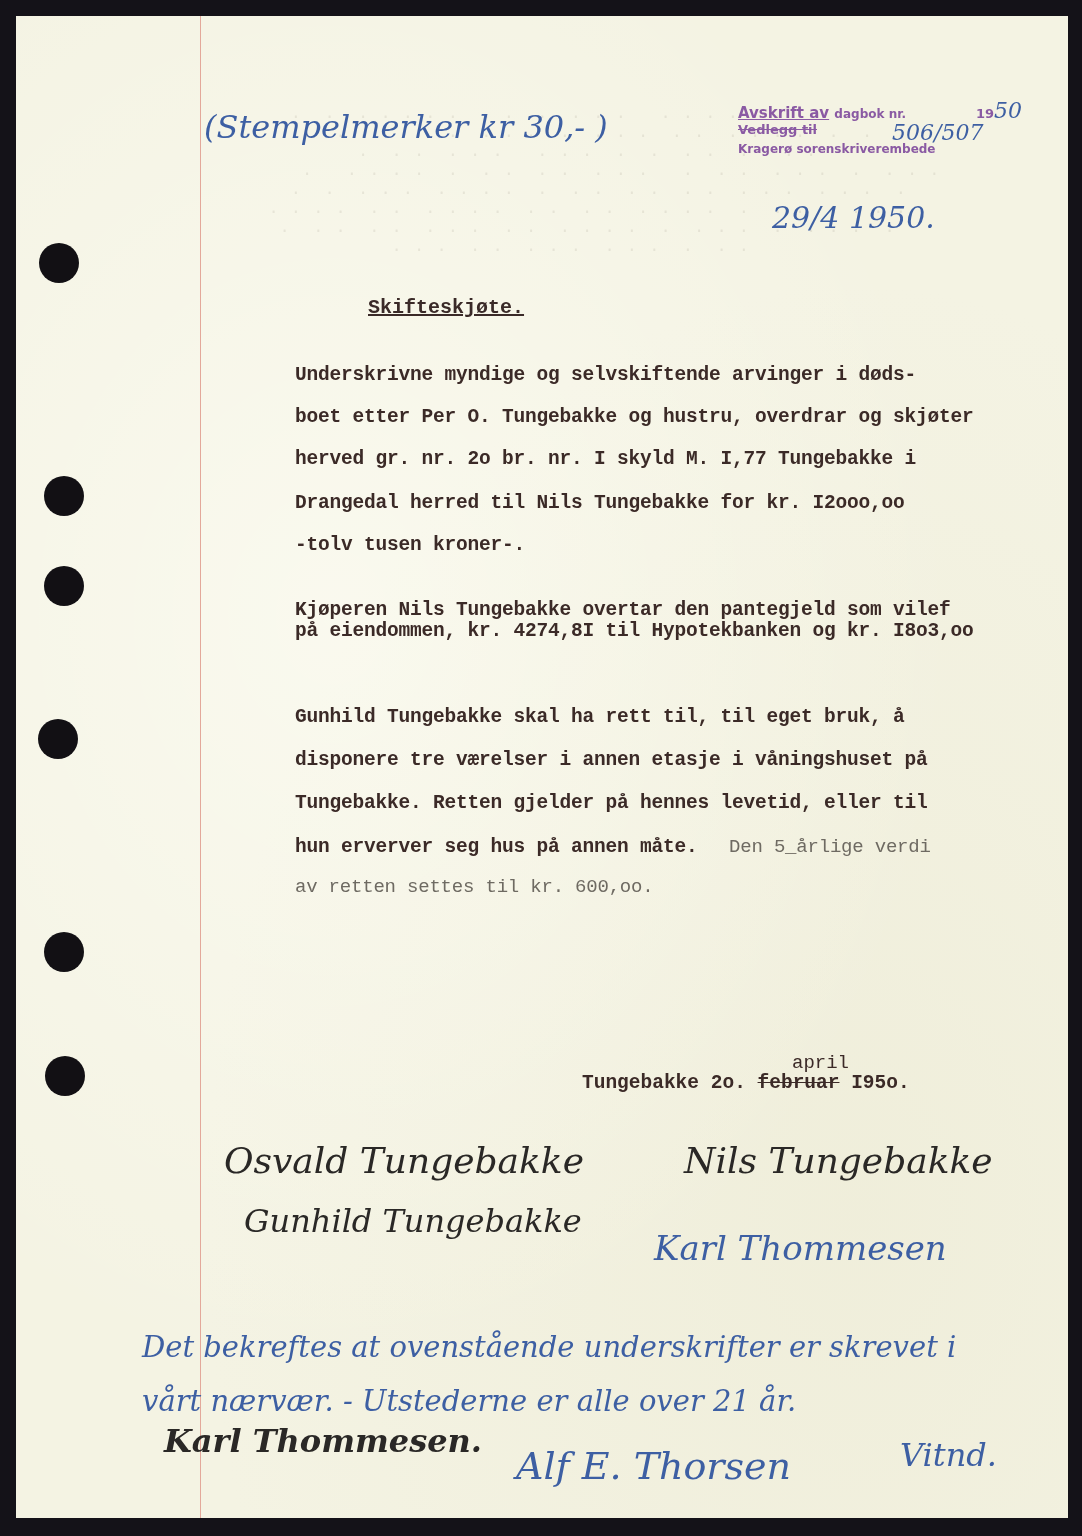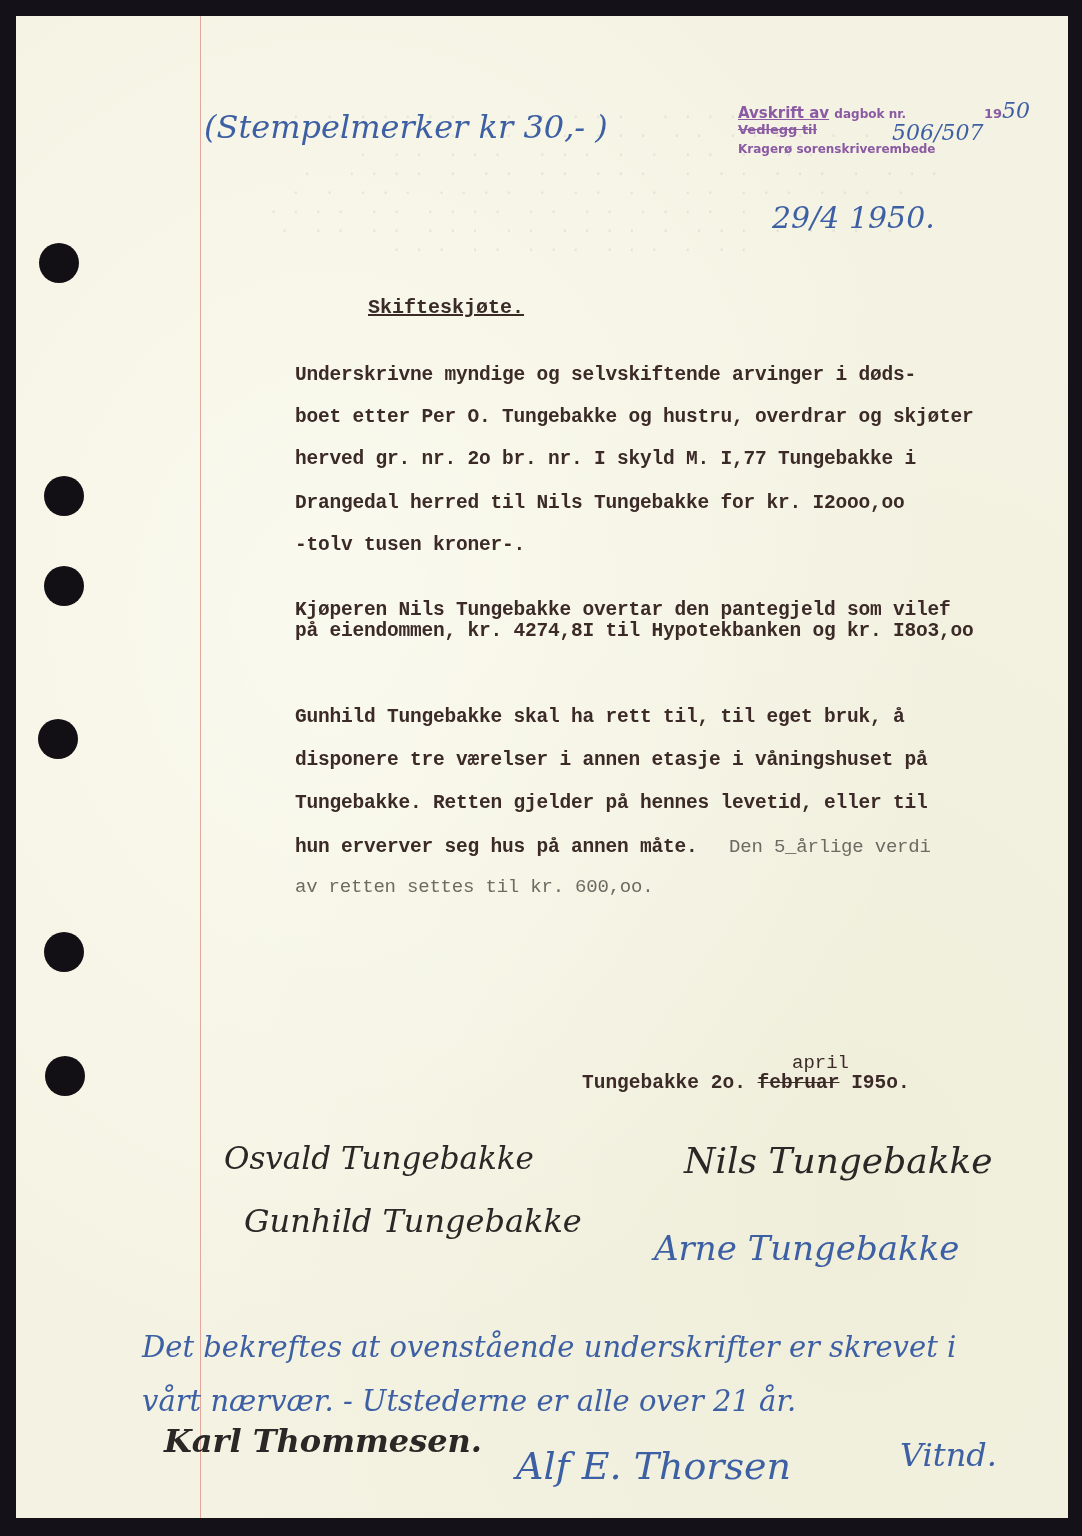--- a/index.html
+++ b/index.html
@@ -92,7 +92,7 @@
   </div>
   <div class="hand hand-blue" style="left:876px; top:76px; font-size:22px;">506/507</div>
   <div class="stamp" style="left:960px; top:82px;">
-    <span style="font-size:13px;margin-left:8px;">19</span><span class="hand-blue" style="font-family:'DejaVu Serif',serif;font-style:italic;font-weight:normal;font-size:22px;color:#3d5fa3;">50</span>
+    <span style="font-size:13px;">19</span><span class="hand-blue" style="font-family:'DejaVu Serif',serif;font-style:italic;font-weight:normal;font-size:22px;color:#3d5fa3;">50</span>
   </div>
   <div class="stamp" style="left:722px; top:106px; font-size:13px;">
     <span class="s">Vedlegg til</span>

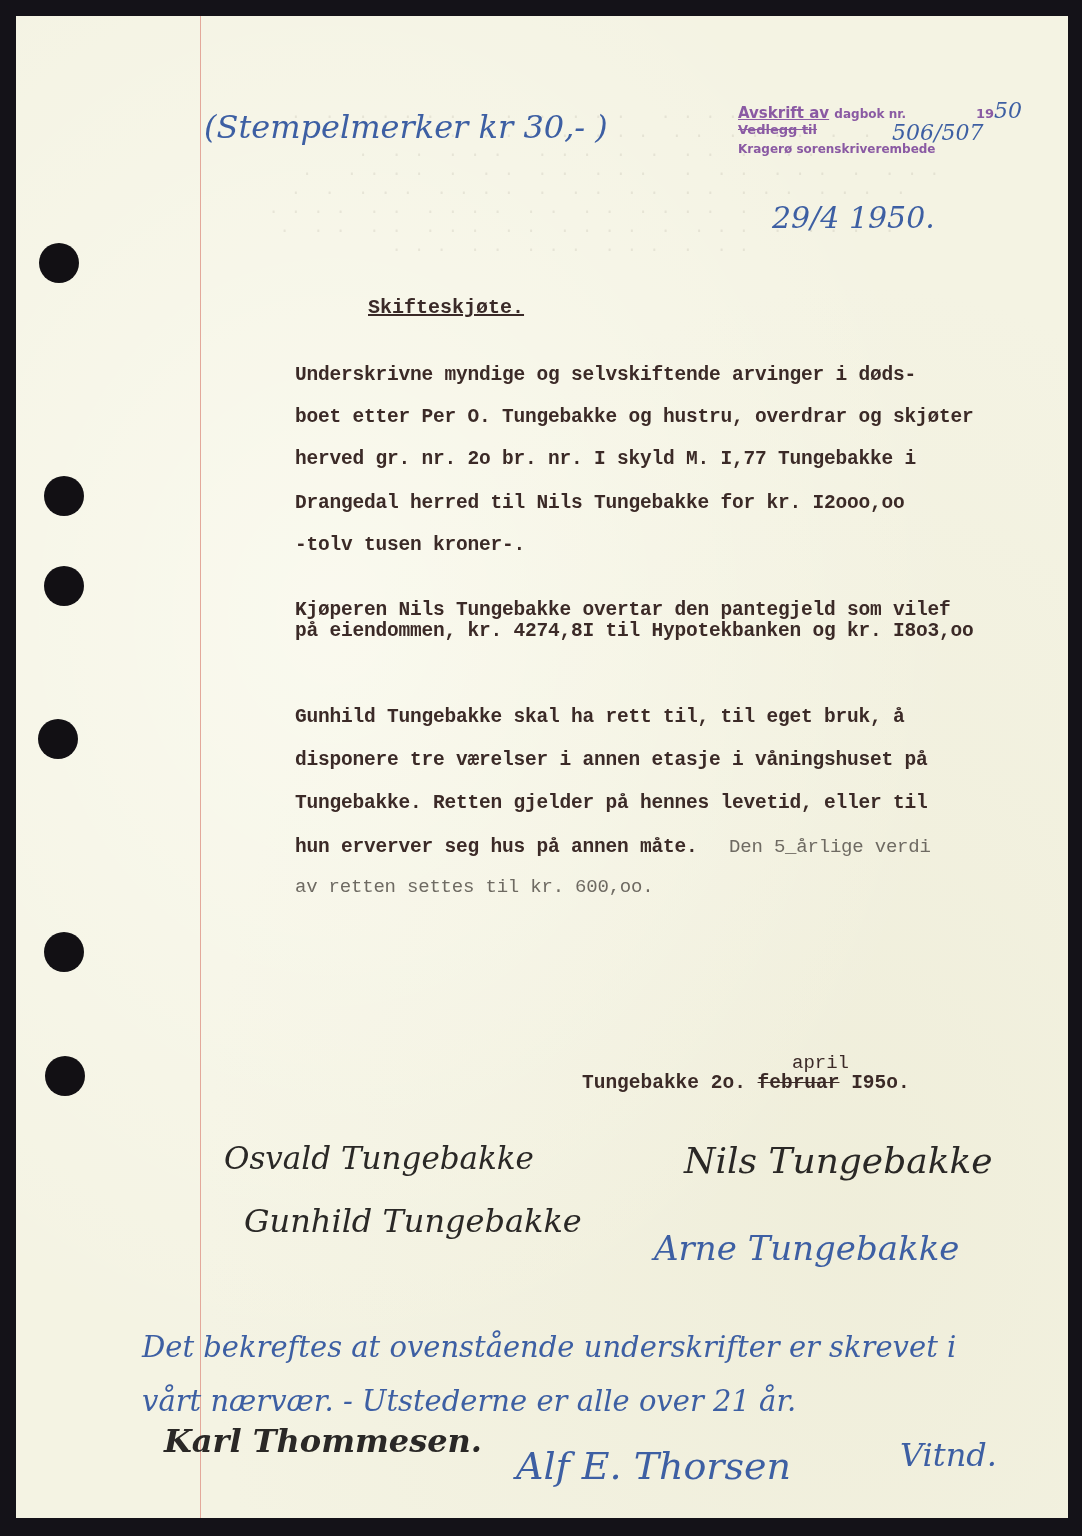--- a/index.html
+++ b/index.html
@@ -126,7 +126,7 @@
     <span>I95o.</span>
   </div>
 
-  <div class="hand hand-black" style="left:208px; top:1124px; font-size:31px;">Osvald Tungebakke</div>
+  <div class="hand hand-black" style="left:208px; top:1124px; font-size:36px;">Osvald Tungebakke</div>
   <div class="hand hand-black" style="left:632px; top:1124px; font-size:36px;margin-left:36px;">Nils Tungebakke</div>
   <div class="hand hand-black" style="left:228px; top:1186px; font-size:32px;">Gunhild Tungebakke</div>
   <div class="hand hand-blue" style="left:638px; top:1184px; font-size:34px;">Arne Tungebakke</div>

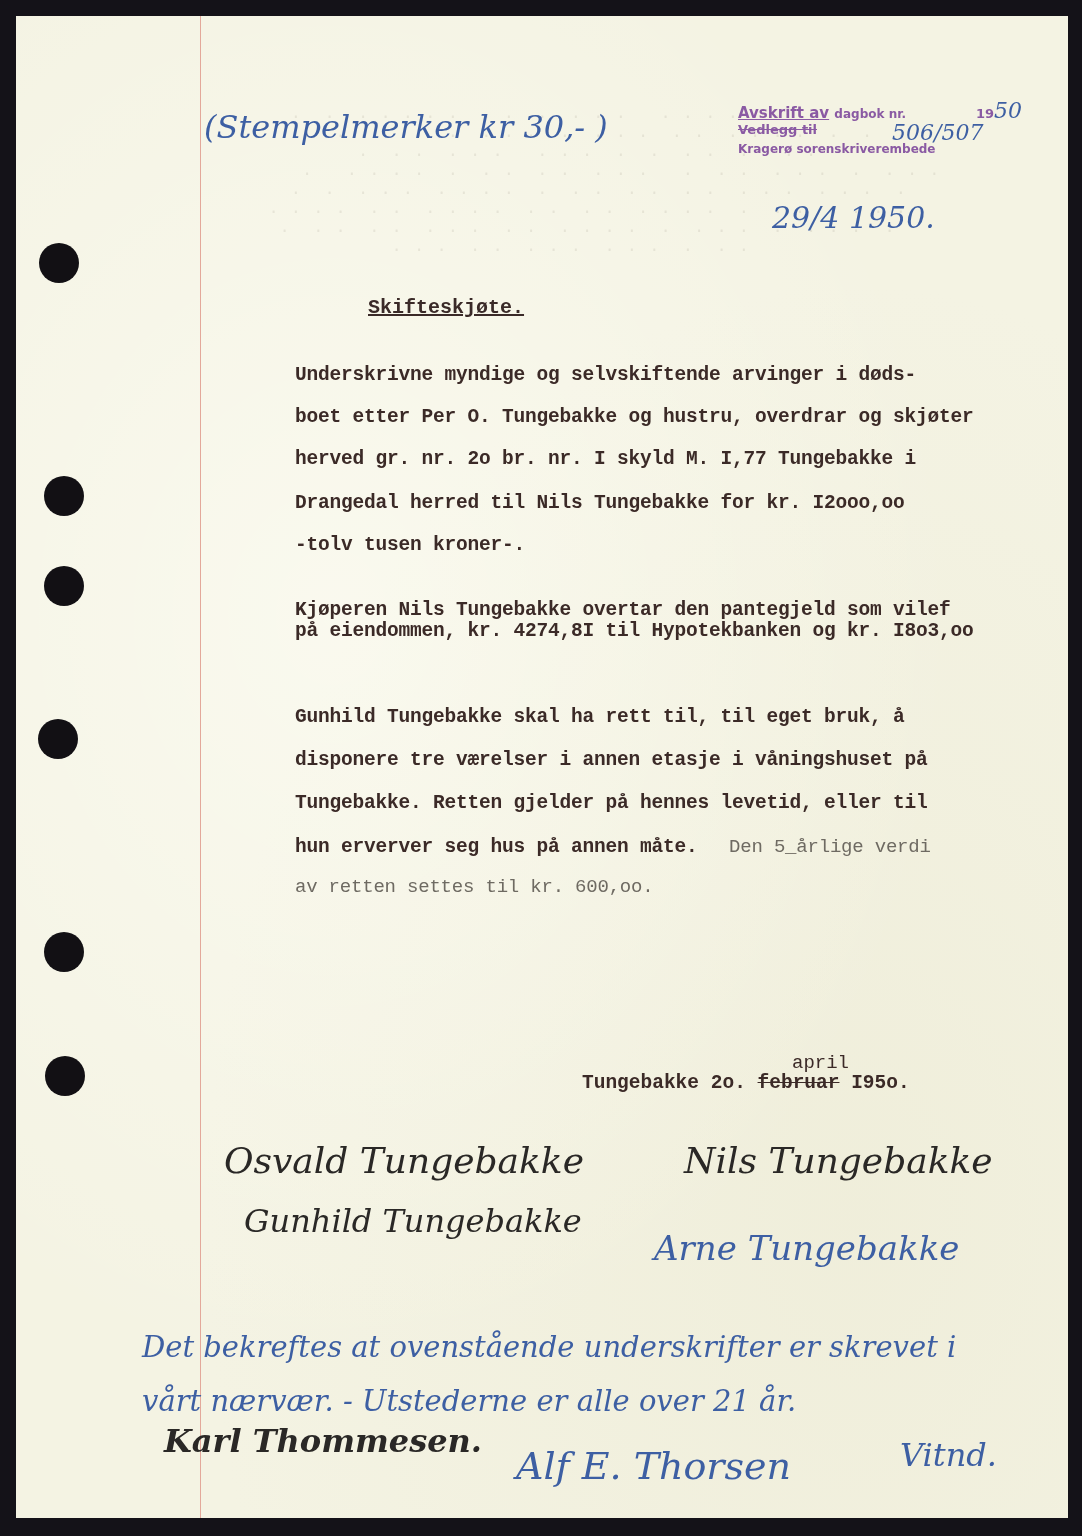--- a/index.html
+++ b/index.html
@@ -129,7 +129,7 @@
   <div class="hand hand-black" style="left:208px; top:1124px; font-size:36px;">Osvald Tungebakke</div>
   <div class="hand hand-black" style="left:632px; top:1124px; font-size:36px;margin-left:36px;">Nils Tungebakke</div>
   <div class="hand hand-black" style="left:228px; top:1186px; font-size:32px;">Gunhild Tungebakke</div>
-  <div class="hand hand-blue" style="left:638px; top:1184px; font-size:34px;">Arne Tungebakke</div>
+  <div class="hand hand-blue" style="left:638px; top:1184px; font-size:34px;">Karl Thommesen</div>
 
   <div class="hand hand-blue" style="left:126px; top:1286px; font-size:29px;">Det bekreftes at ovenstående underskrifter er skrevet i</div>
   <div class="hand hand-blue" style="left:126px; top:1340px; font-size:29px;">vårt nærvær. - Utstederne er alle over 21 år.</div>

